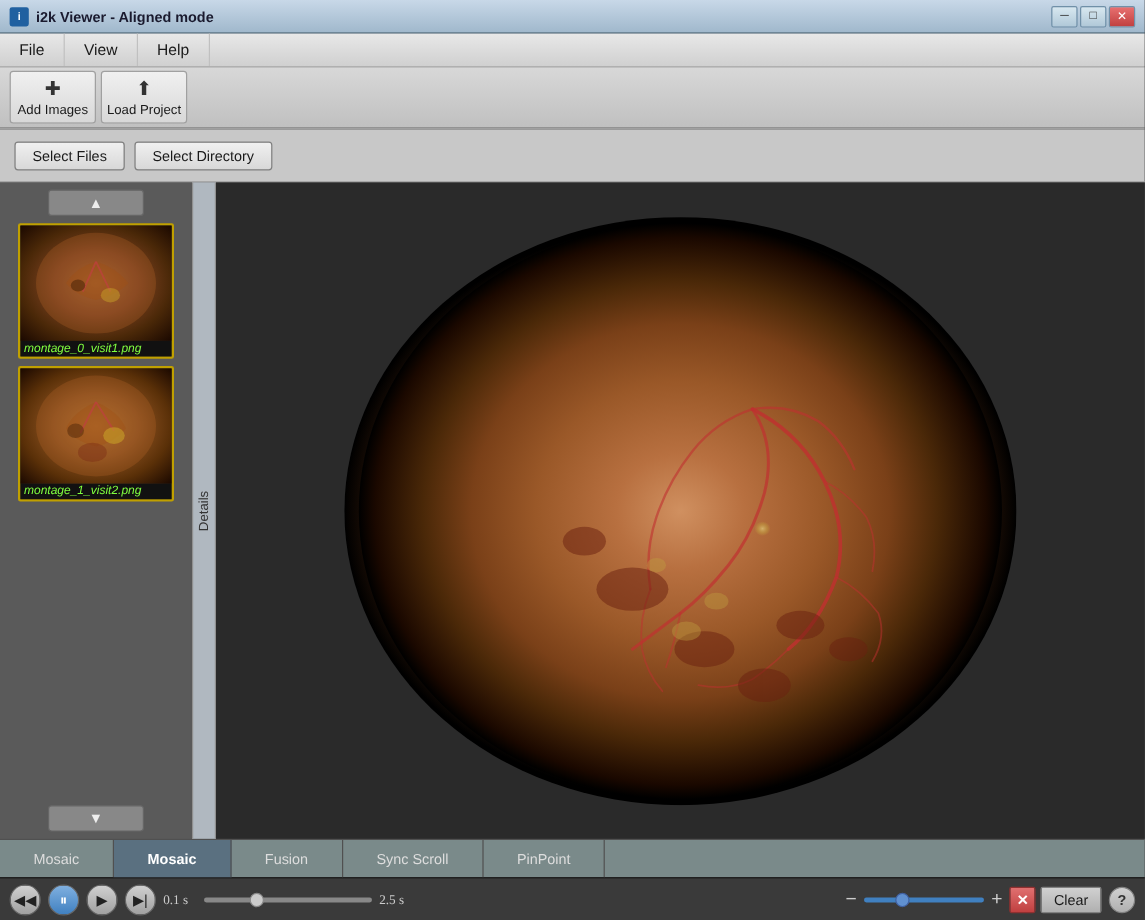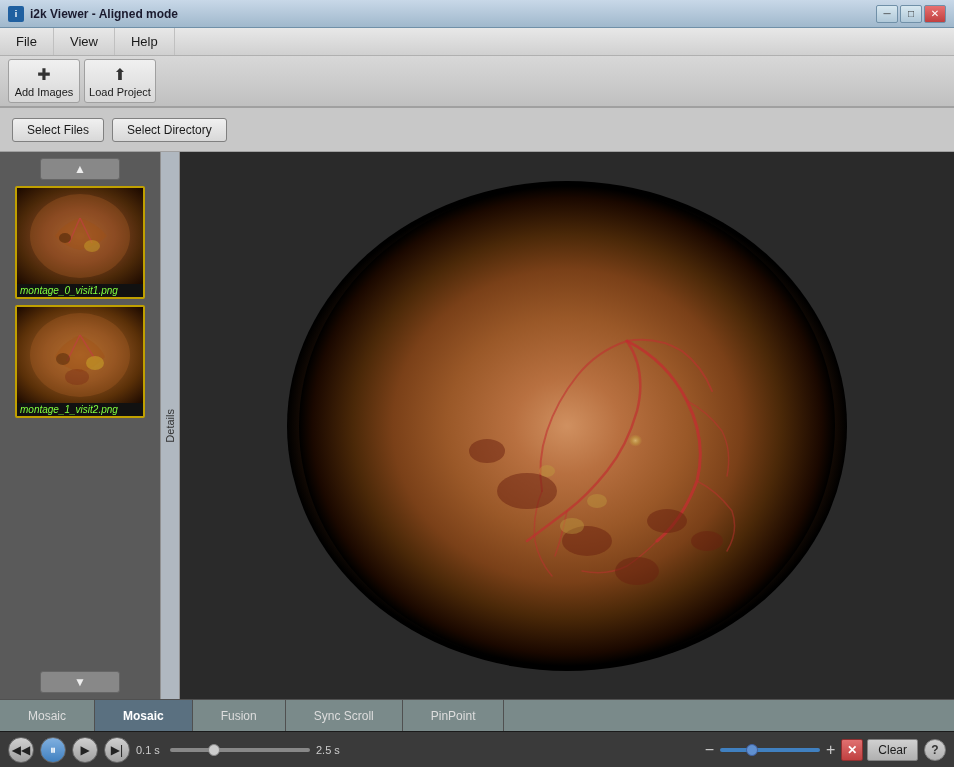--- a/index.html
+++ b/index.html
@@ -125,7 +125,7 @@
       cursor: pointer; font-size: 12px; color: #222;
     }
     .ctrl-btn.active { background: linear-gradient(to bottom, #80b0e0, #4080c0); color: white; }
-    .time-label { color: #ccc; font-size: 11px; min-width: 28px; }
+    .time-label { color: #ccc; font-size: 11px; min-width: 28px; font-family: Liberation Serif, serif; }
     .slider-container { display: flex; align-items: center; gap: 4px; }
     .time-slider { width: 140px; height: 4px; appearance: none; background: #888; border-radius: 2px; outline: none; }
     .time-slider::-webkit-slider-thumb { appearance: none; width: 12px; height: 12px; border-radius: 50%; background: #ccc; border: 1px solid #888; }

